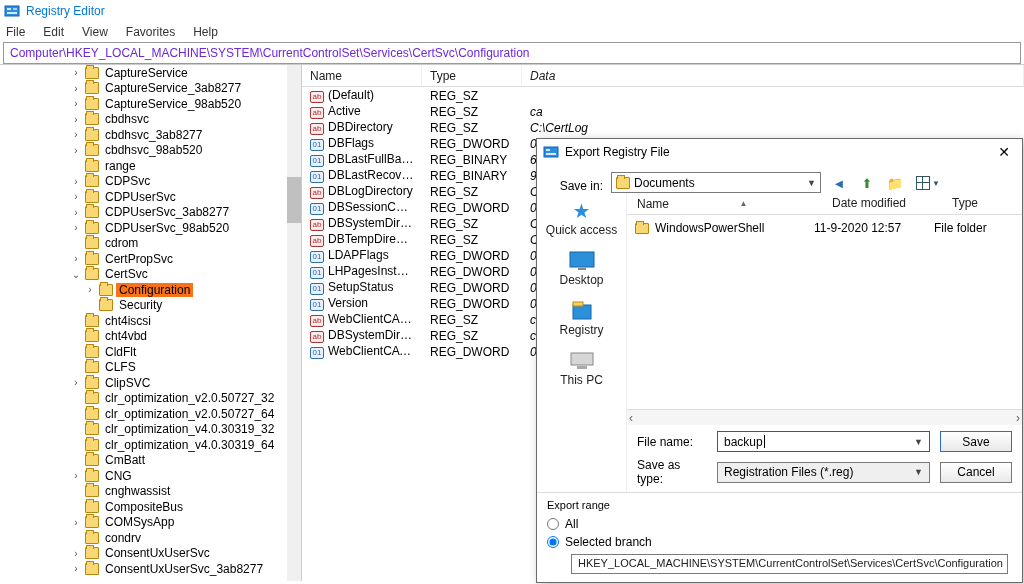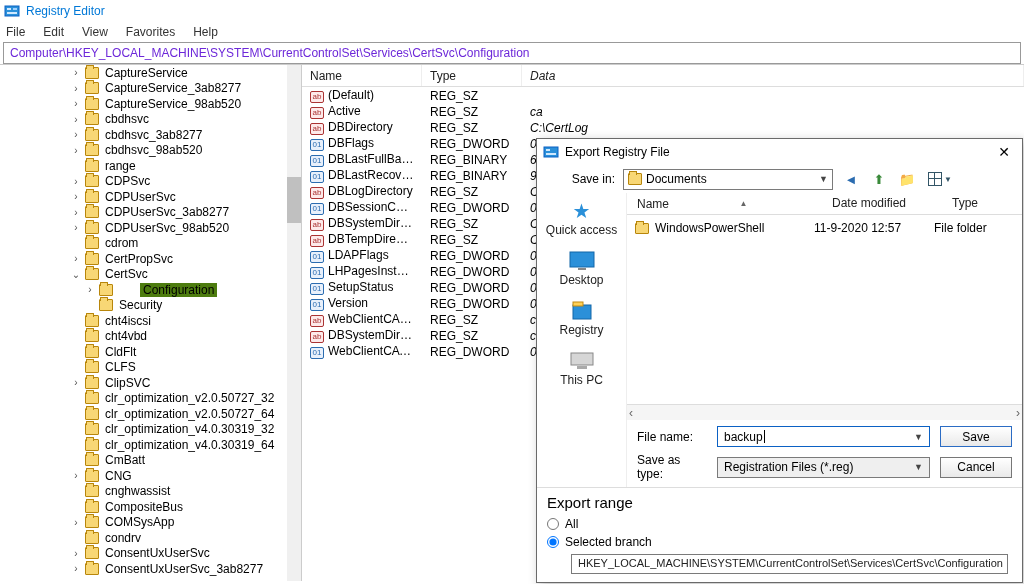--- a/index.html
+++ b/index.html
@@ -46,7 +46,7 @@
   .dlg-titlebar { height:26px; display:flex; align-items:center; justify-content:space-between; padding:0 6px; }
   .dlg-titlebar .left { display:flex; align-items:center; gap:6px; }
   .dlg-titlebar .x { font-size:14px; padding:2px 6px; }
-  .dlg-toolbar { height:28px; display:flex; align-items:center; padding:0 18px; gap:8px; }
+  .dlg-toolbar { height:28px; display:flex; align-items:flex-end; padding:0 6px; gap:8px; }
   .dlg-toolbar .lbl-savein { width:60px; text-align:right; }
   .dlg-toolbar .savein-combo { flex:0 0 210px; height:21px; border:1px solid #7a7a7a; display:flex; align-items:center; padding:0 4px; }
   .dlg-toolbar .savein-combo .dd { margin-left:auto; font-size:9px; color:#444; }

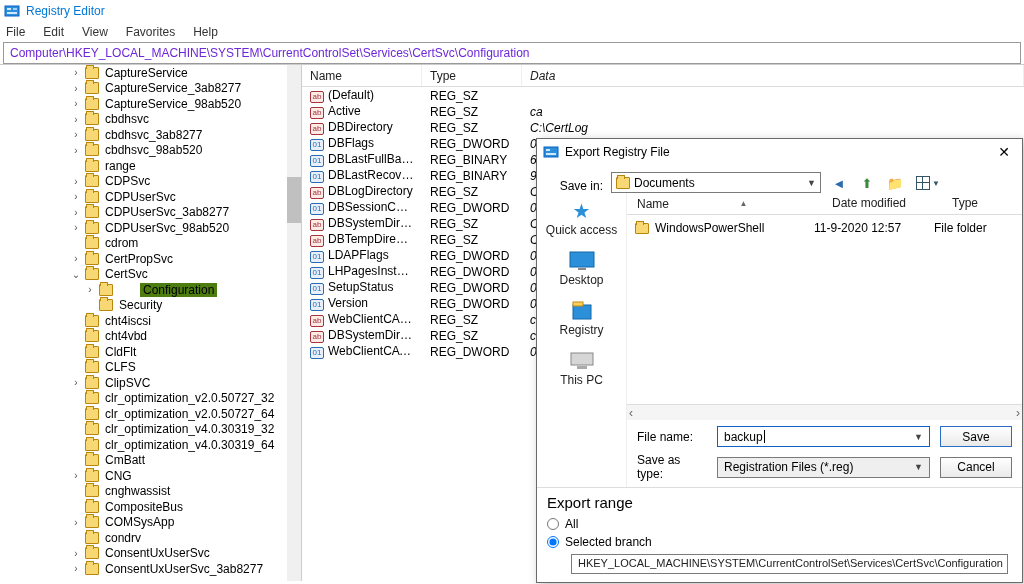--- a/index.html
+++ b/index.html
@@ -26,7 +26,7 @@
   .tree .fld { width:14px; height:12px; display:inline-block; background:#F8D775; border:1px solid #b8860b; border-radius:1px; margin:0 3px; position:relative; }
   .tree .fld::before { content:""; position:absolute; top:-3px; left:0; width:6px; height:3px; background:#F8D775; border:1px solid #b8860b; border-bottom:none; border-radius:1px 1px 0 0;}
   .tree .lbl { padding:0 3px; }
-  .tree .lbl.sel { background:#4d7c0f;margin-left:24px; }
+  .tree .lbl.sel { background:#f97316; }
 
   
   .list-pane { flex:1; overflow:hidden; display:flex; flex-direction:column; }

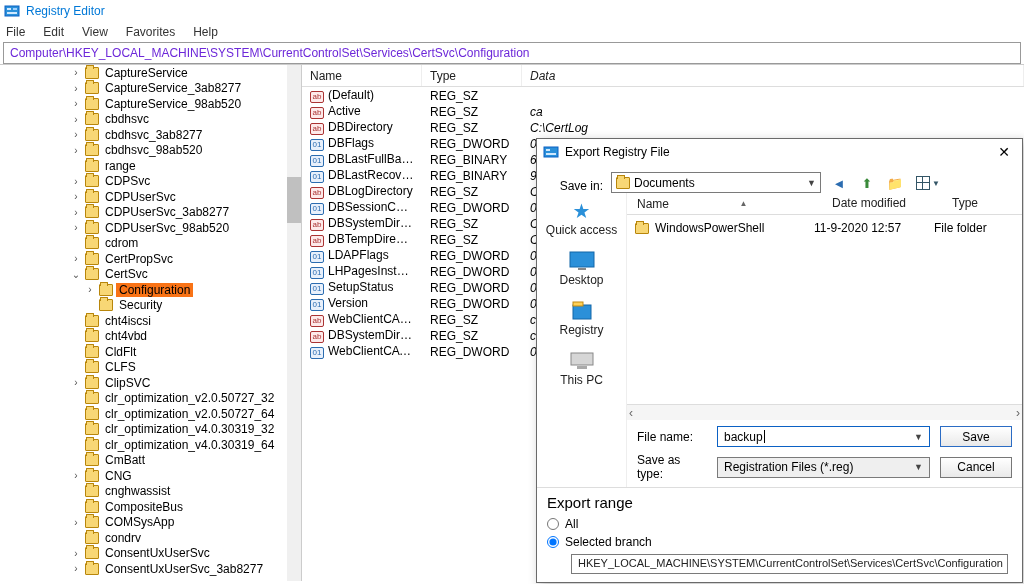--- a/index.html
+++ b/index.html
@@ -80,7 +80,7 @@
   .dlg-fields .btn.save { border:1px solid #2b6cc4; }
 
   .dlg-export { border-top:1px solid #ddd; padding:6px 10px 8px; }
-  .dlg-export .legend { font-size:15px; margin-bottom:4px; }
+  .dlg-export .legend { font-size:11px; margin-bottom:4px; }
   .dlg-export .radio-row { display:flex; align-items:center; gap:6px; height:18px; }
   .dlg-export input[type=radio] { width:12px; height:12px; }
   .dlg-export .branch-box { margin-left:24px; margin-top:3px; width:calc(100% - 28px); height:20px; border:1px solid #7a7a7a; padding:2px 6px; font-size:11px; color:#222; }

